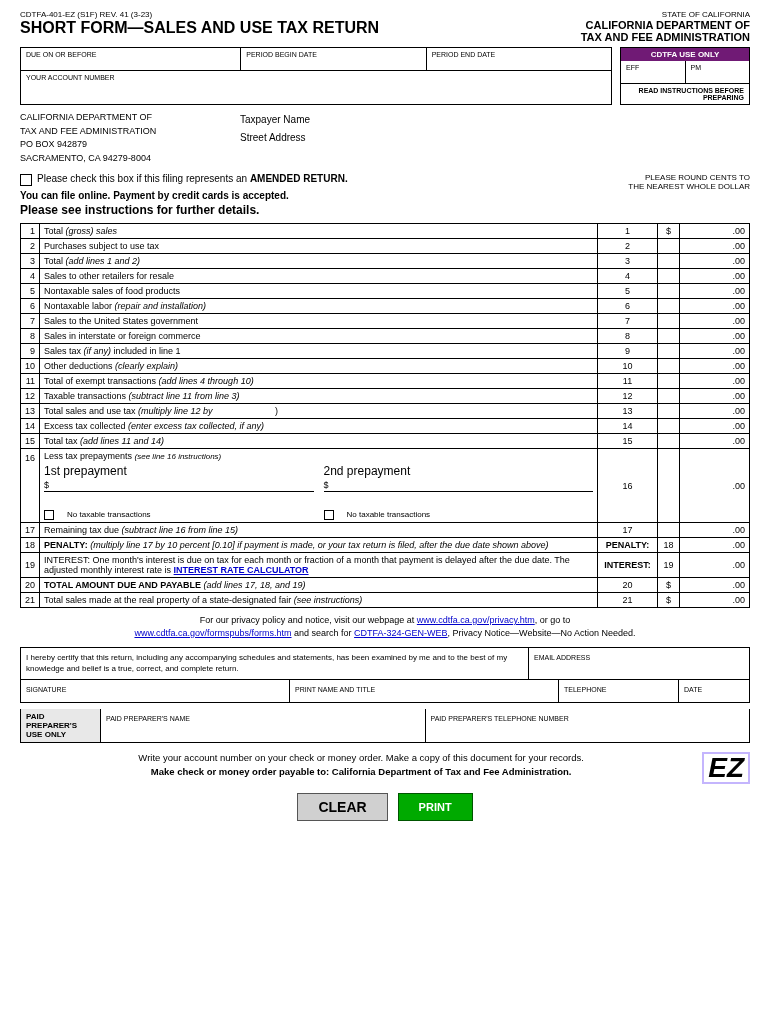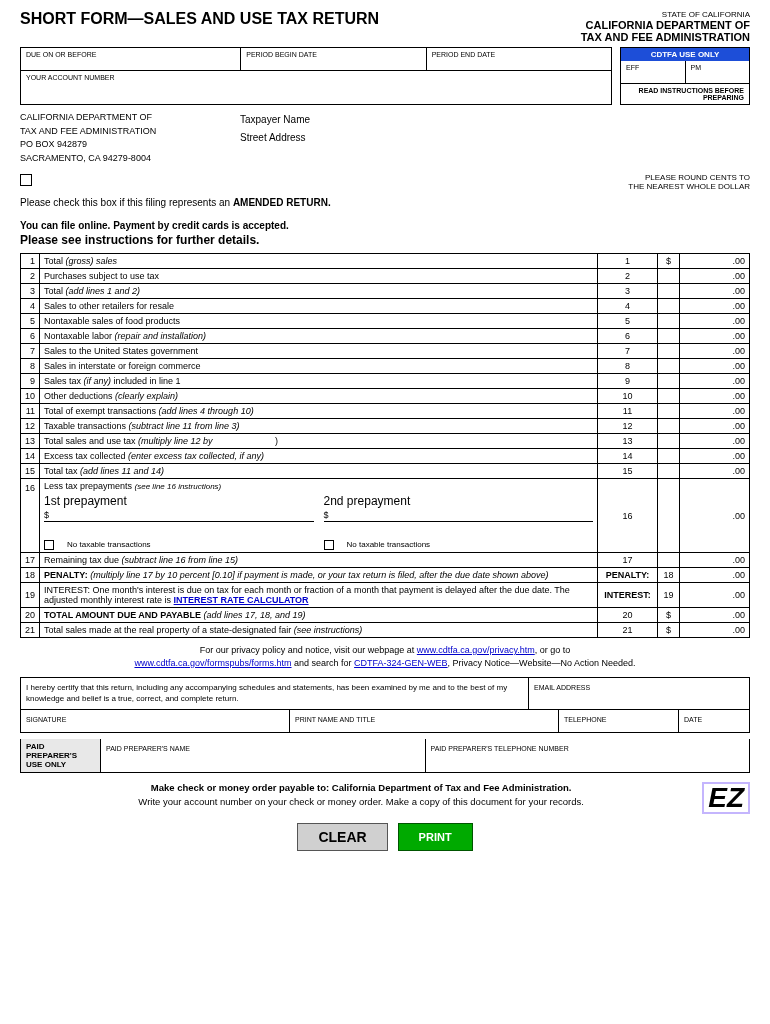--- a/index.html
+++ b/index.html
@@ -421,6 +421,7 @@
 
   <div class="header">
     <div class="header-left">
+      <div class="form-id">CDTFA-401-EZ (S1F) REV. 41 (3-23)</div>
       <div class="form-title">SHORT FORM—SALES AND USE TAX RETURN</div>
     </div>
     <div class="header-right">

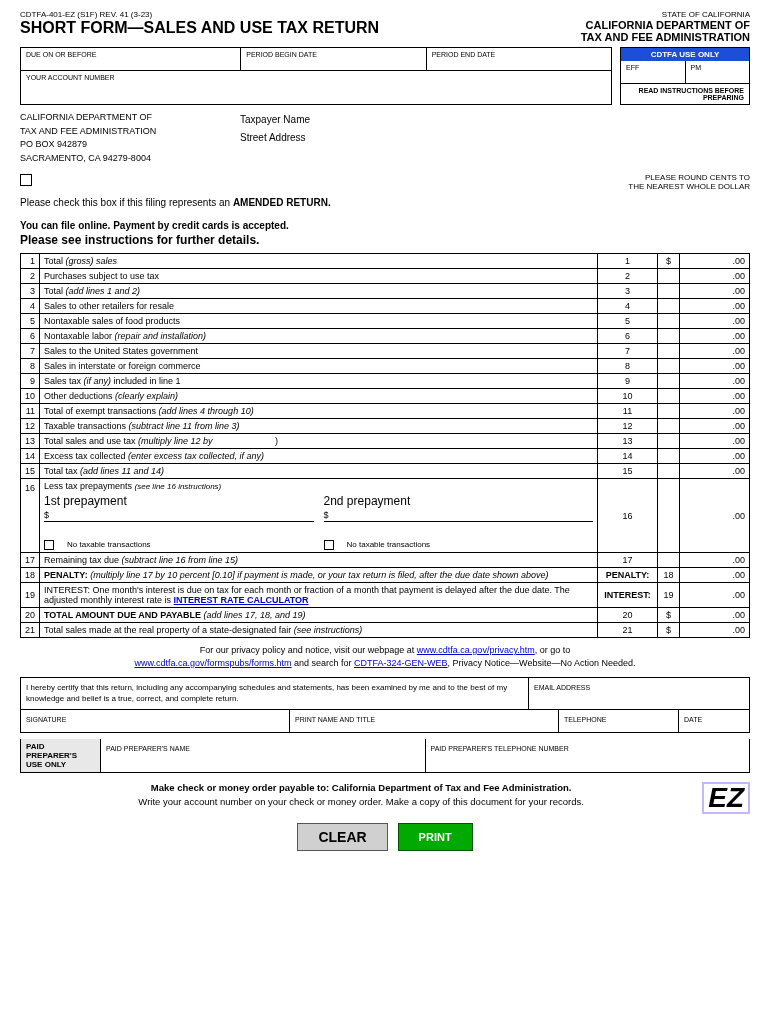--- a/index.html
+++ b/index.html
@@ -84,7 +84,7 @@
       border: 1px solid #000;
     }
     .cdtfa-title {
-      background: #1d4ed8;
+      background: #701a75;
       color: #fff;
       text-align: center;
       font-size: 8px;

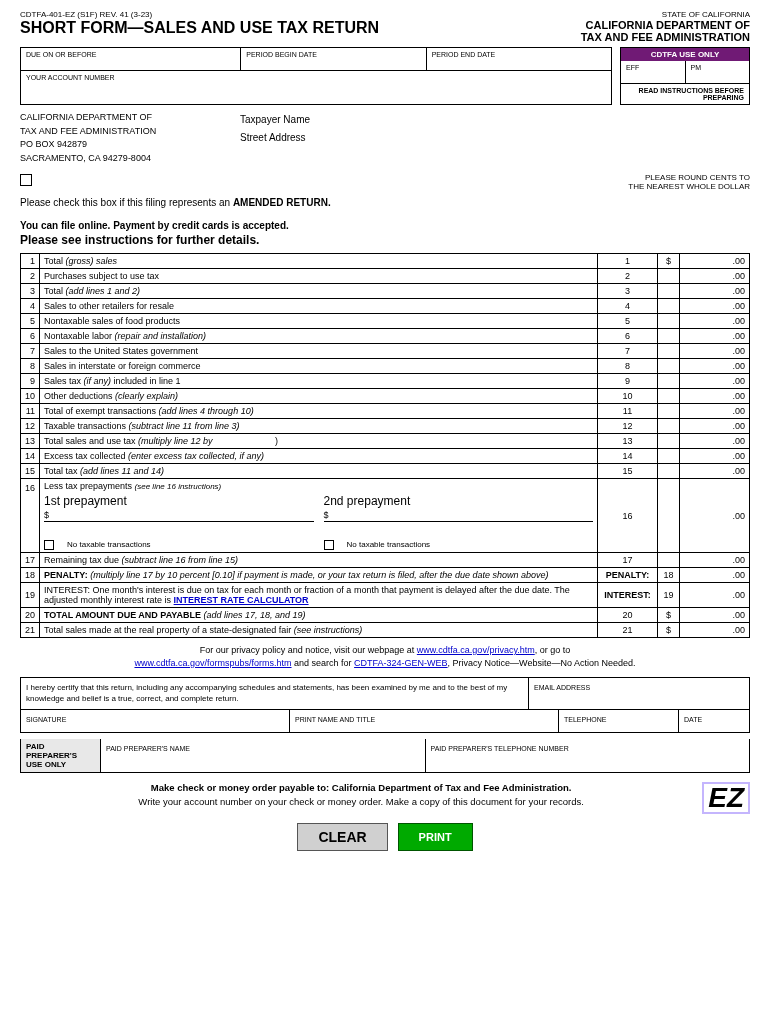--- a/index.html
+++ b/index.html
@@ -135,9 +135,8 @@
     .amended-line {
       display: flex;
       align-items: flex-start;
-      gap: 11px;
-      margin-bottom: 12px;
-      flex-direction: column;
+      gap: 5px;
+      margin-bottom: 4px;
     }
     .checkbox {
       width: 12px;

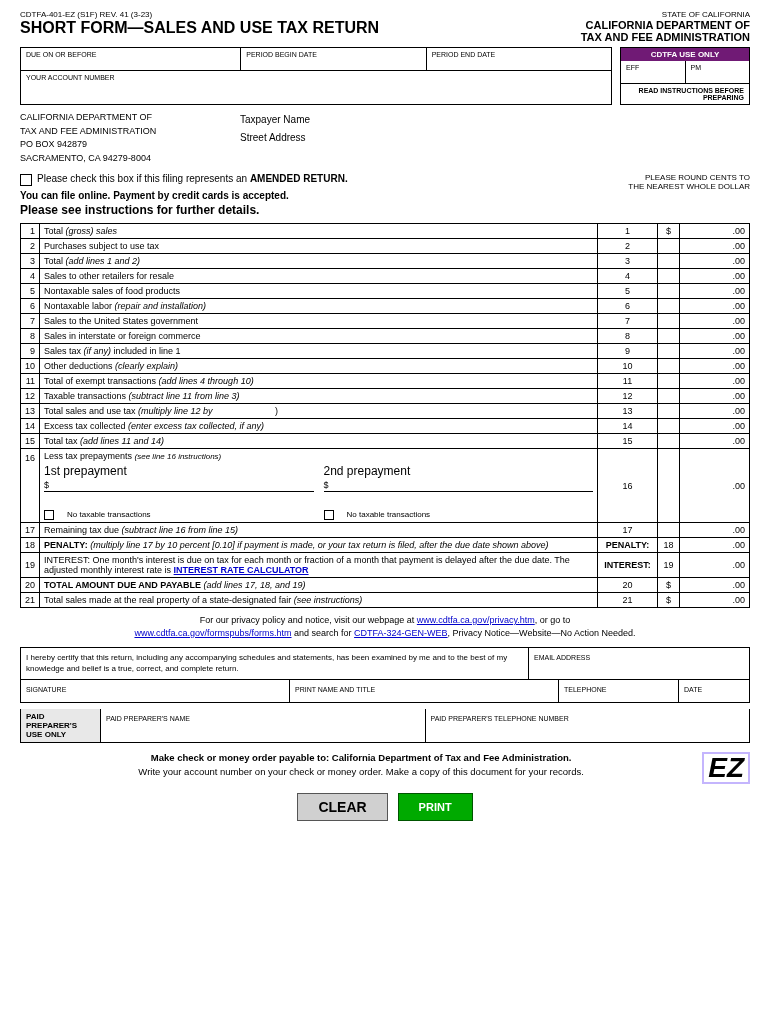--- a/index.html
+++ b/index.html
@@ -722,8 +722,8 @@
   <div class="bottom-area" style="margin-top:8px;align-items:center;">
     <div style="flex:1;">
       <div class="bottom-note">
+        <div>Write your account number on your check or money order. Make a copy of this document for your records.</div>
         <div><strong>Make check or money order payable to: California Department of Tax and Fee Administration.</strong></div>
-        <div>Write your account number on your check or money order. Make a copy of this document for your records.</div>
       </div>
     </div>
     <div class="ez-badge">EZ</div>

